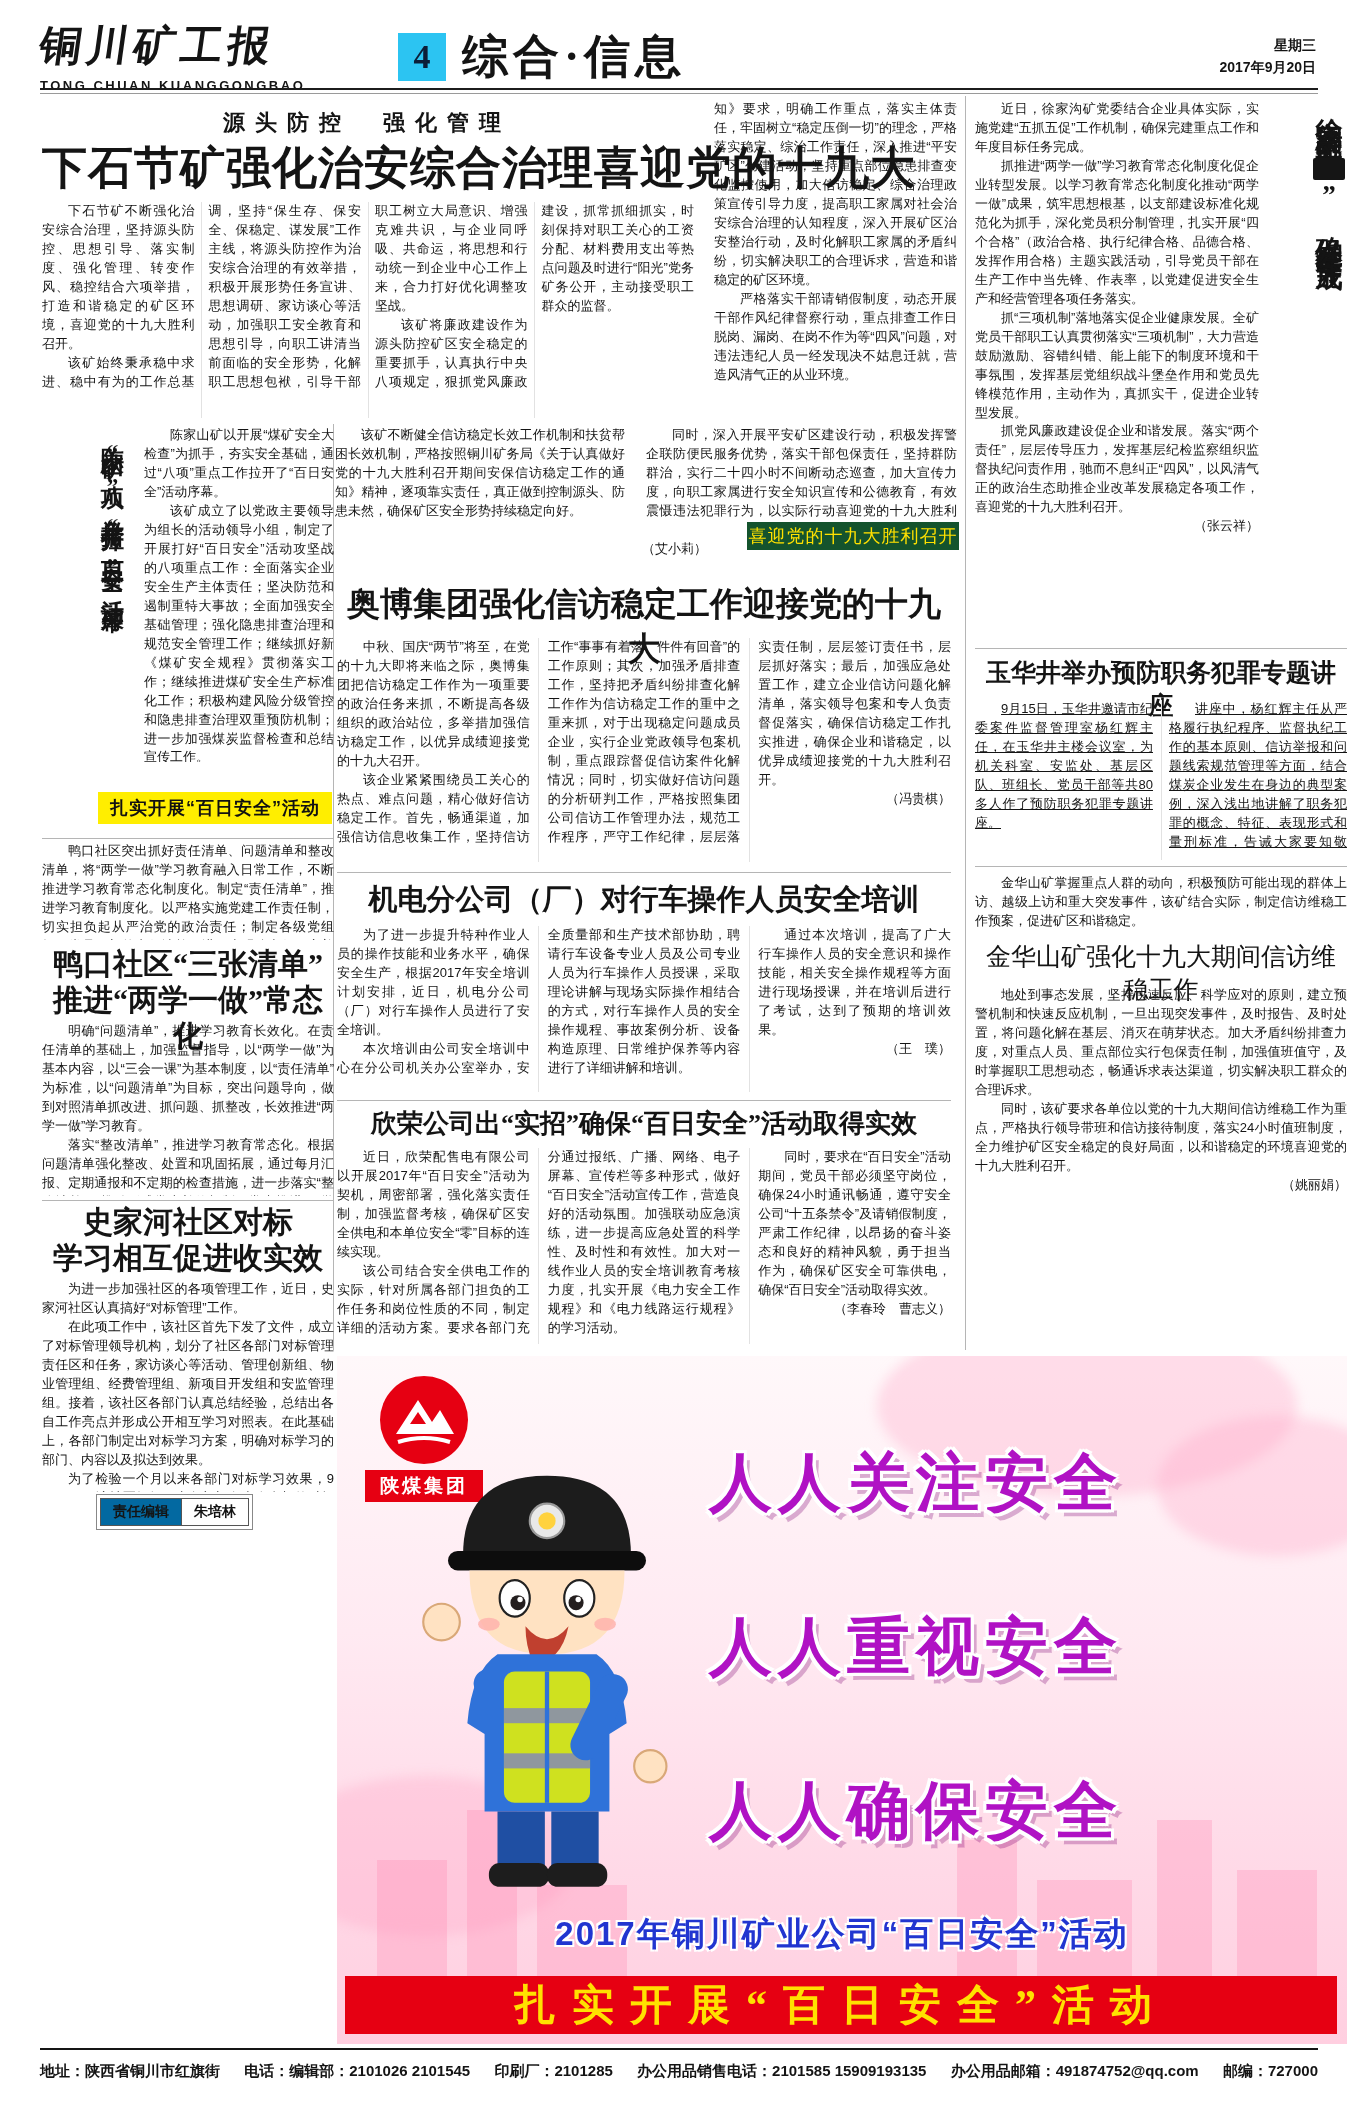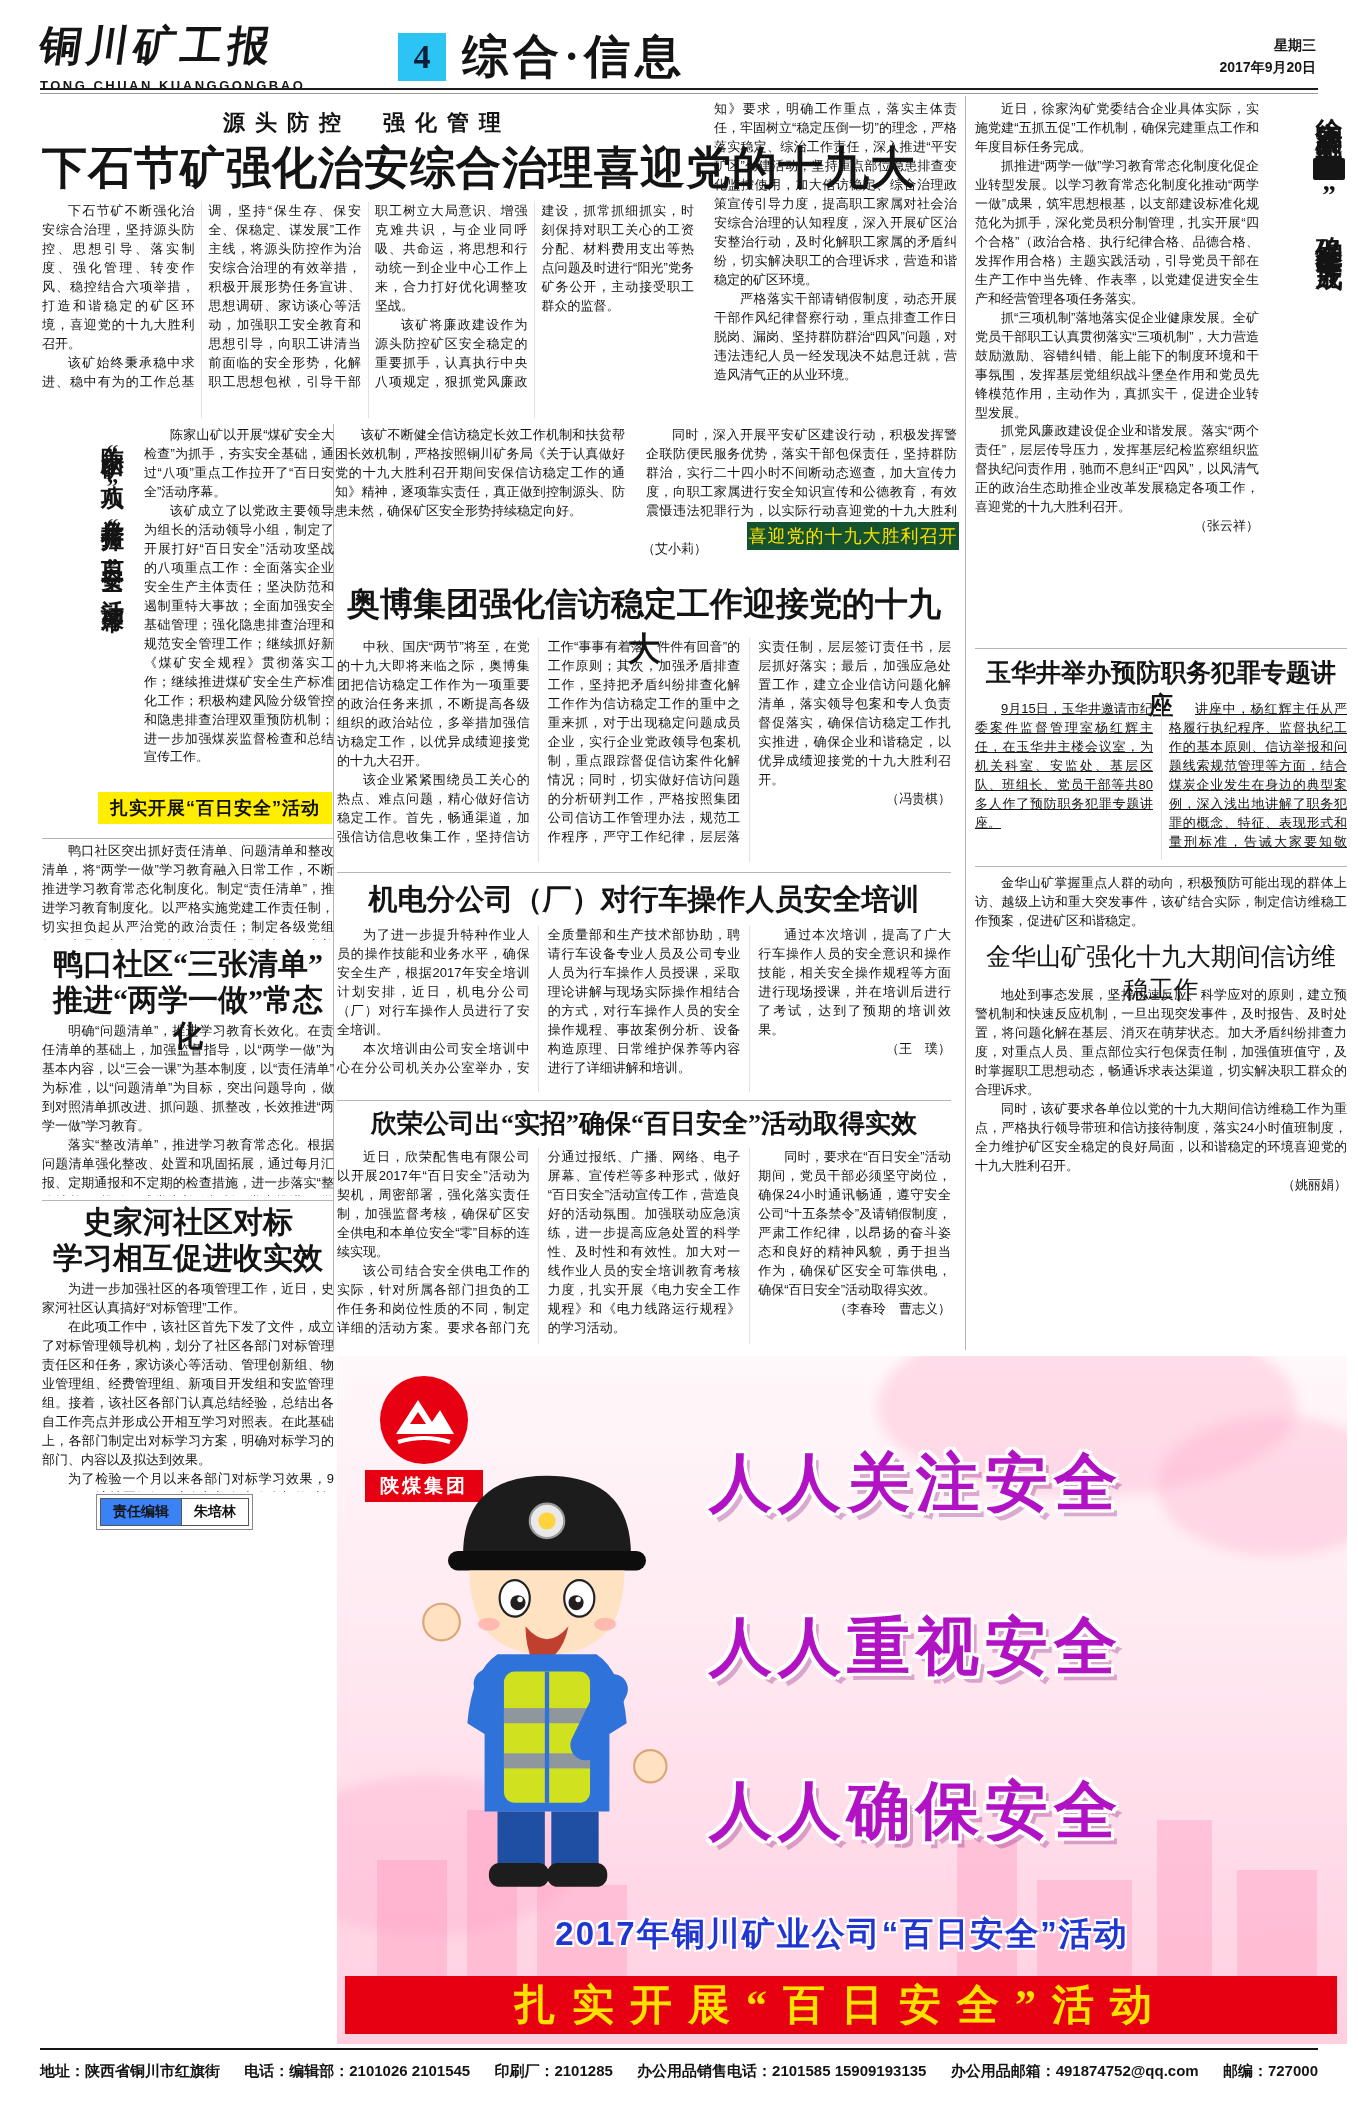--- a/index.html
+++ b/index.html
@@ -144,7 +144,7 @@
     <h1 class="ts-headline" style="margin:0">下石节矿强化治安综合治理喜迎党的十九大</h1>
     <div class="ts-col5 body-text">
       <p class="cont">知》要求，明确工作重点，落实主体责任，牢固树立“稳定压倒一切”的理念，严格落实稳定、综治工作责任，深入推进“平安矿区”创建活动，坚持重点部位隐患排查变化监控使用，加大信访稳定、综合治理政策宣传引导力度，提高职工家属对社会治安综合治理的认知程度，深入开展矿区治安整治行动，及时化解职工家属的矛盾纠纷，切实解决职工的合理诉求，营造和谐稳定的矿区环境。</p>
-      <p>严格落实干部请销假制度，动态开展干部作风纪律督察行动，重点排查工作日脱岗、漏岗、坚持群防群治“四风”问题，对违法违纪人员一经发现决不姑息迁就，营造风清气正的从业环境。</p>
+      <p>严格落实干部请销假制度，动态开展干部作风纪律督察行动，重点排查工作日脱岗、漏岗、在岗不作为等“四风”问题，对违法违纪人员一经发现决不姑息迁就，营造风清气正的从业环境。</p>
     </div>
     <div class="ts-bodyA body-text">
       <p>下石节矿不断强化治安综合治理，坚持源头防控、思想引导、落实制度、强化管理、转变作风、稳控结合六项举措，打造和谐稳定的矿区环境，喜迎党的十九大胜利召开。</p>

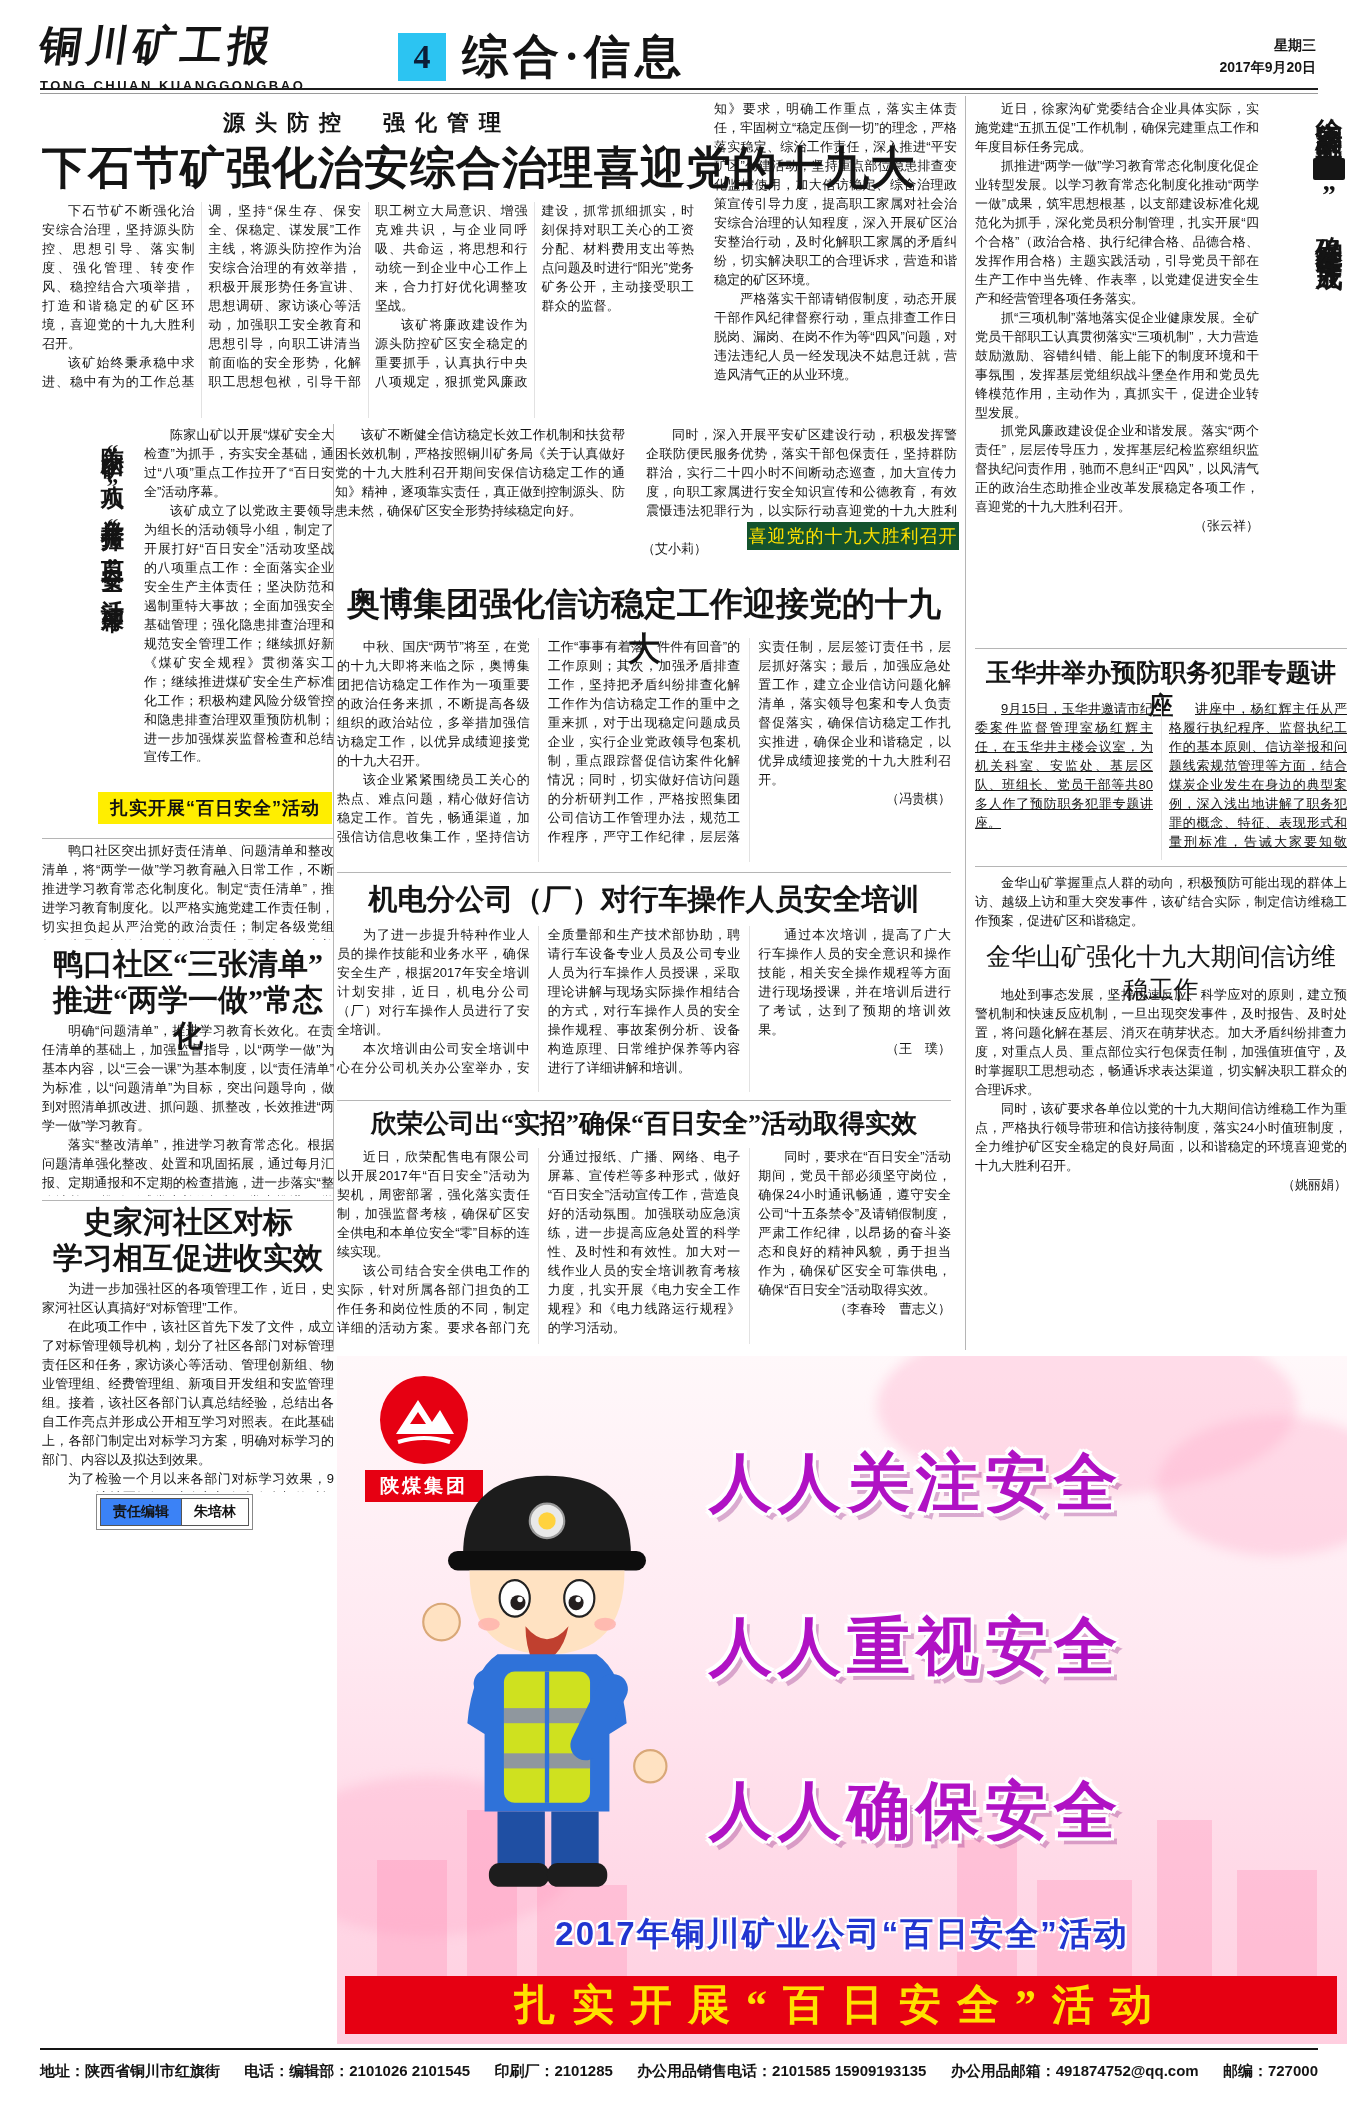--- a/index.html
+++ b/index.html
@@ -60,7 +60,7 @@
   #editor-box{position:absolute;left:100px;top:1498px;display:inline-flex;border:1px solid #555;
               box-shadow:0 0 0 3px #fff,0 0 0 4px #888;}
   #editor-box span{display:block;padding:4px 12px;font-size:14px;font-weight:bold;}
-  #editor-box .cell-l{border-right:1px solid #555;background:#3b82f6;}
+  #editor-box .cell-l{border-right:1px solid #555;background:#0369a1;}
 
   
   .mid-headline{position:absolute;left:337px;width:614px;text-align:center;font-weight:900;

